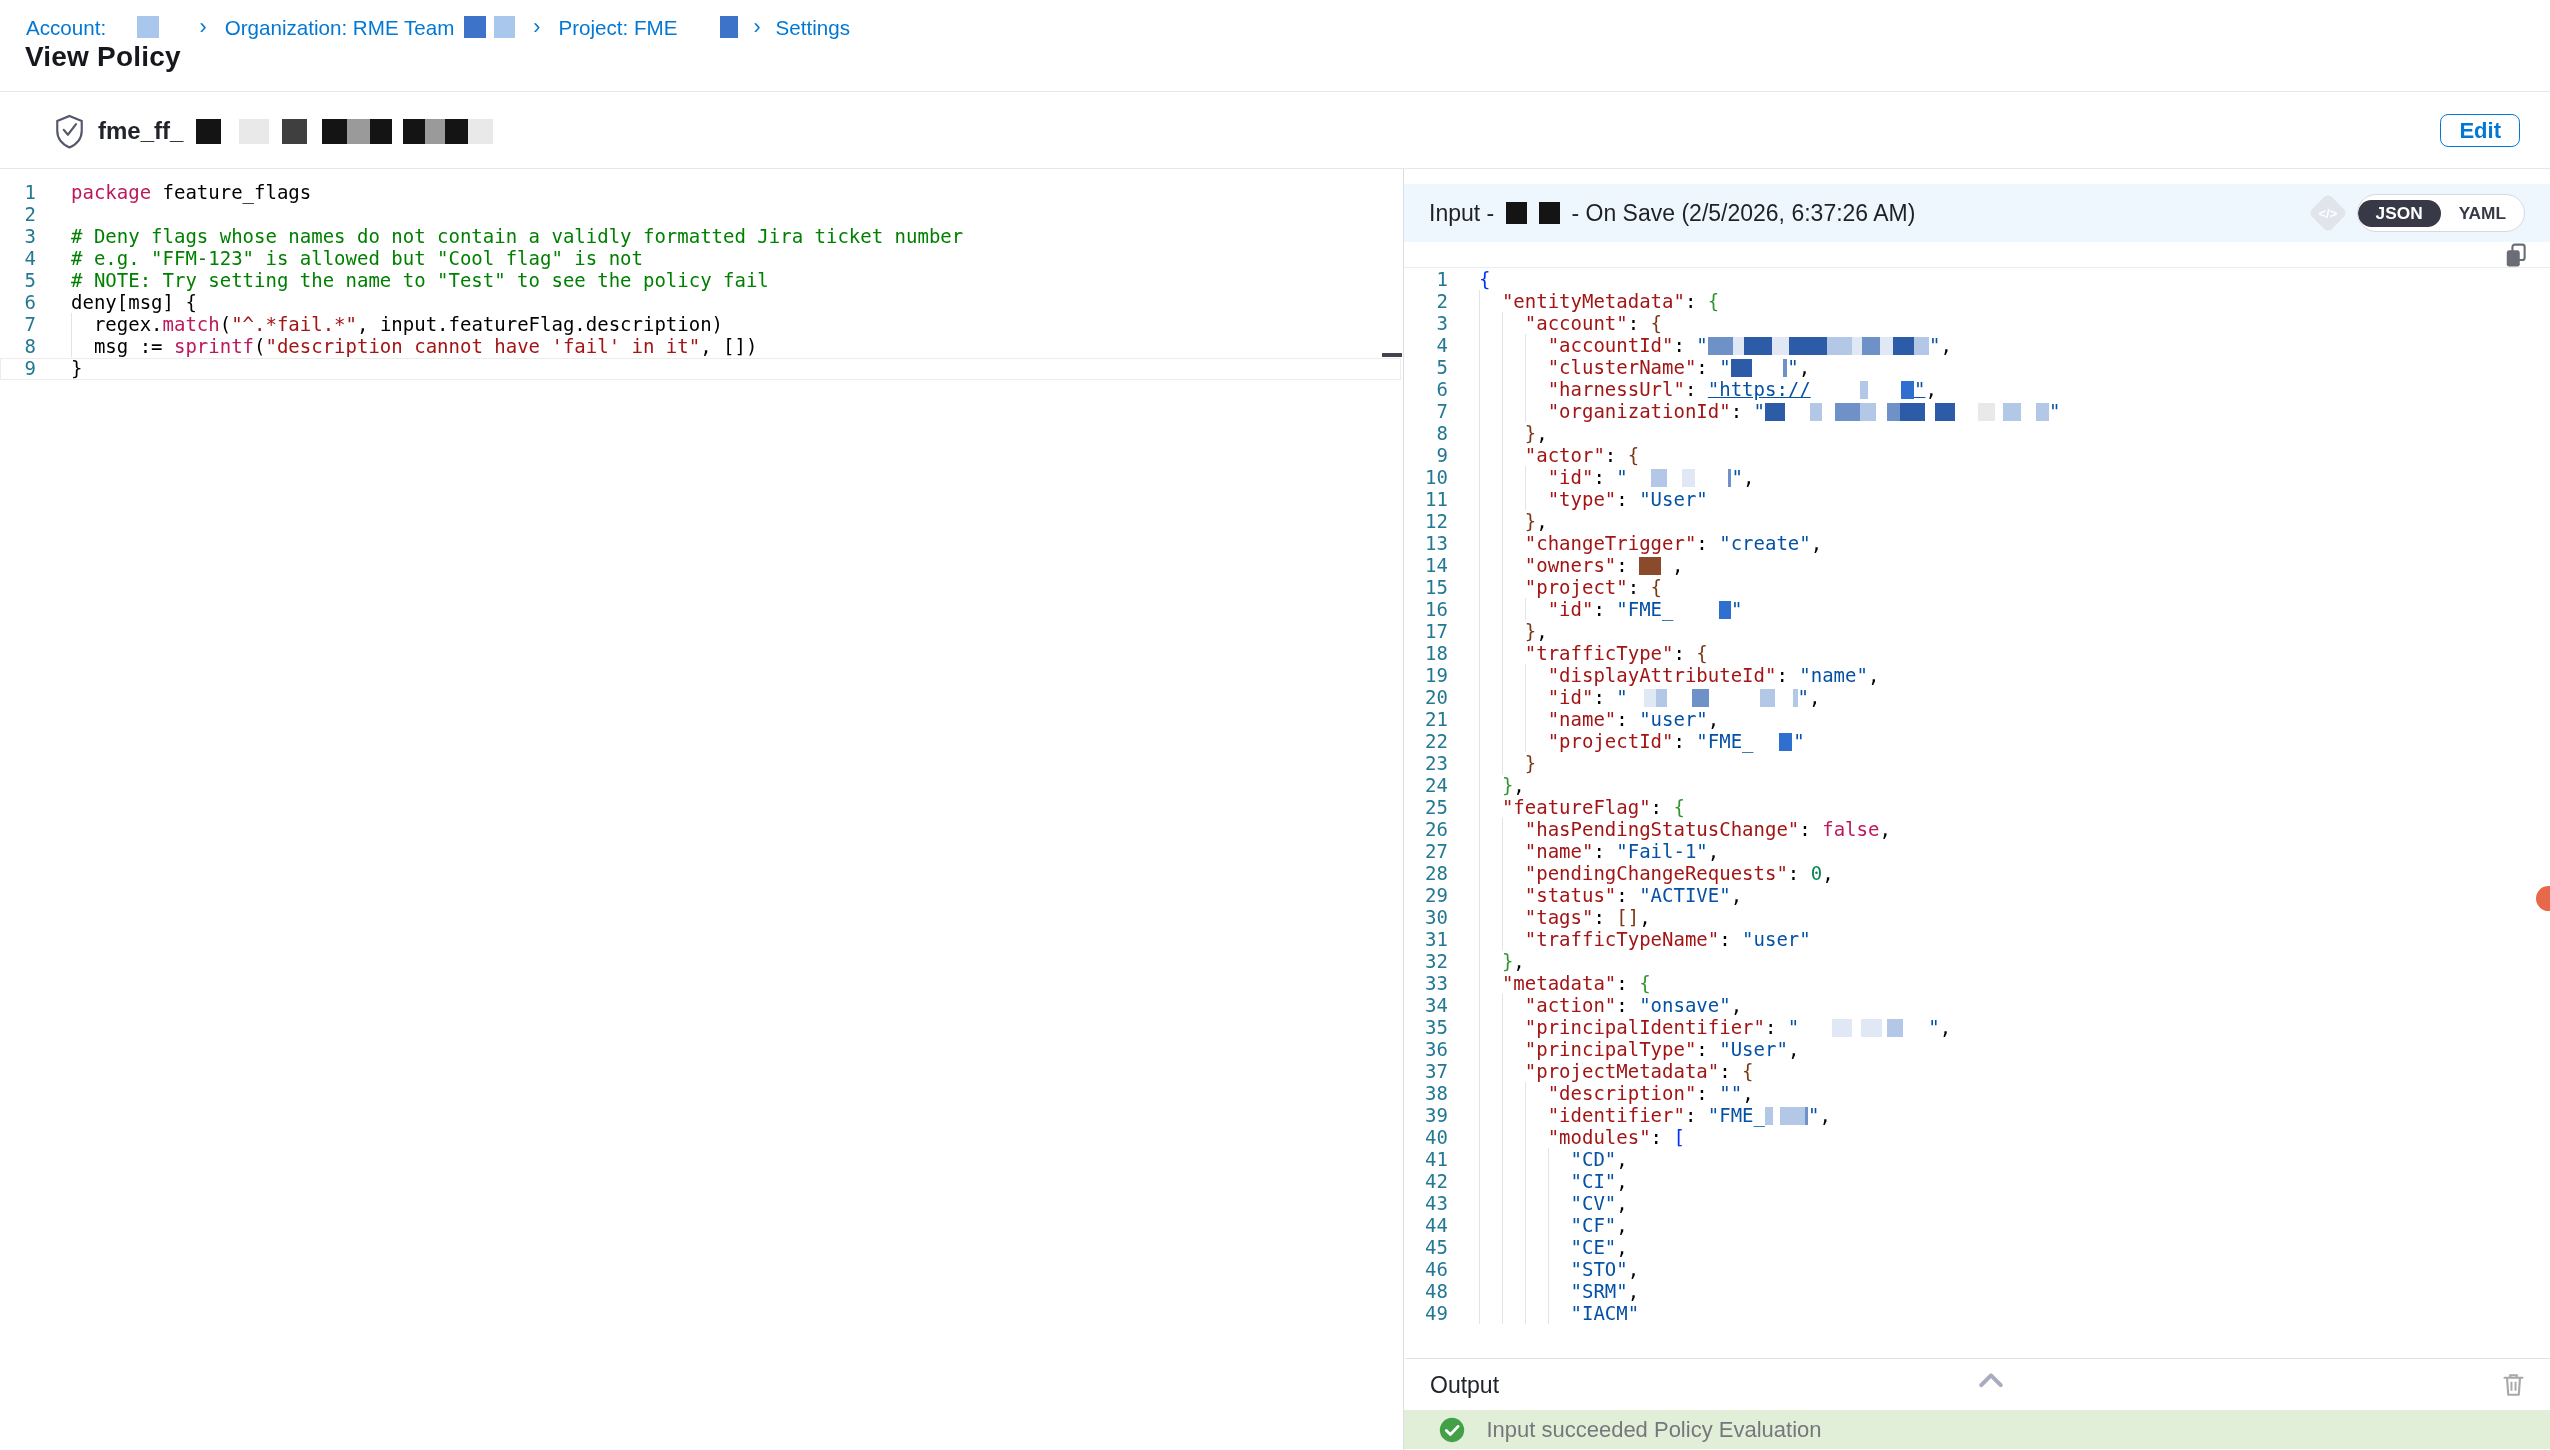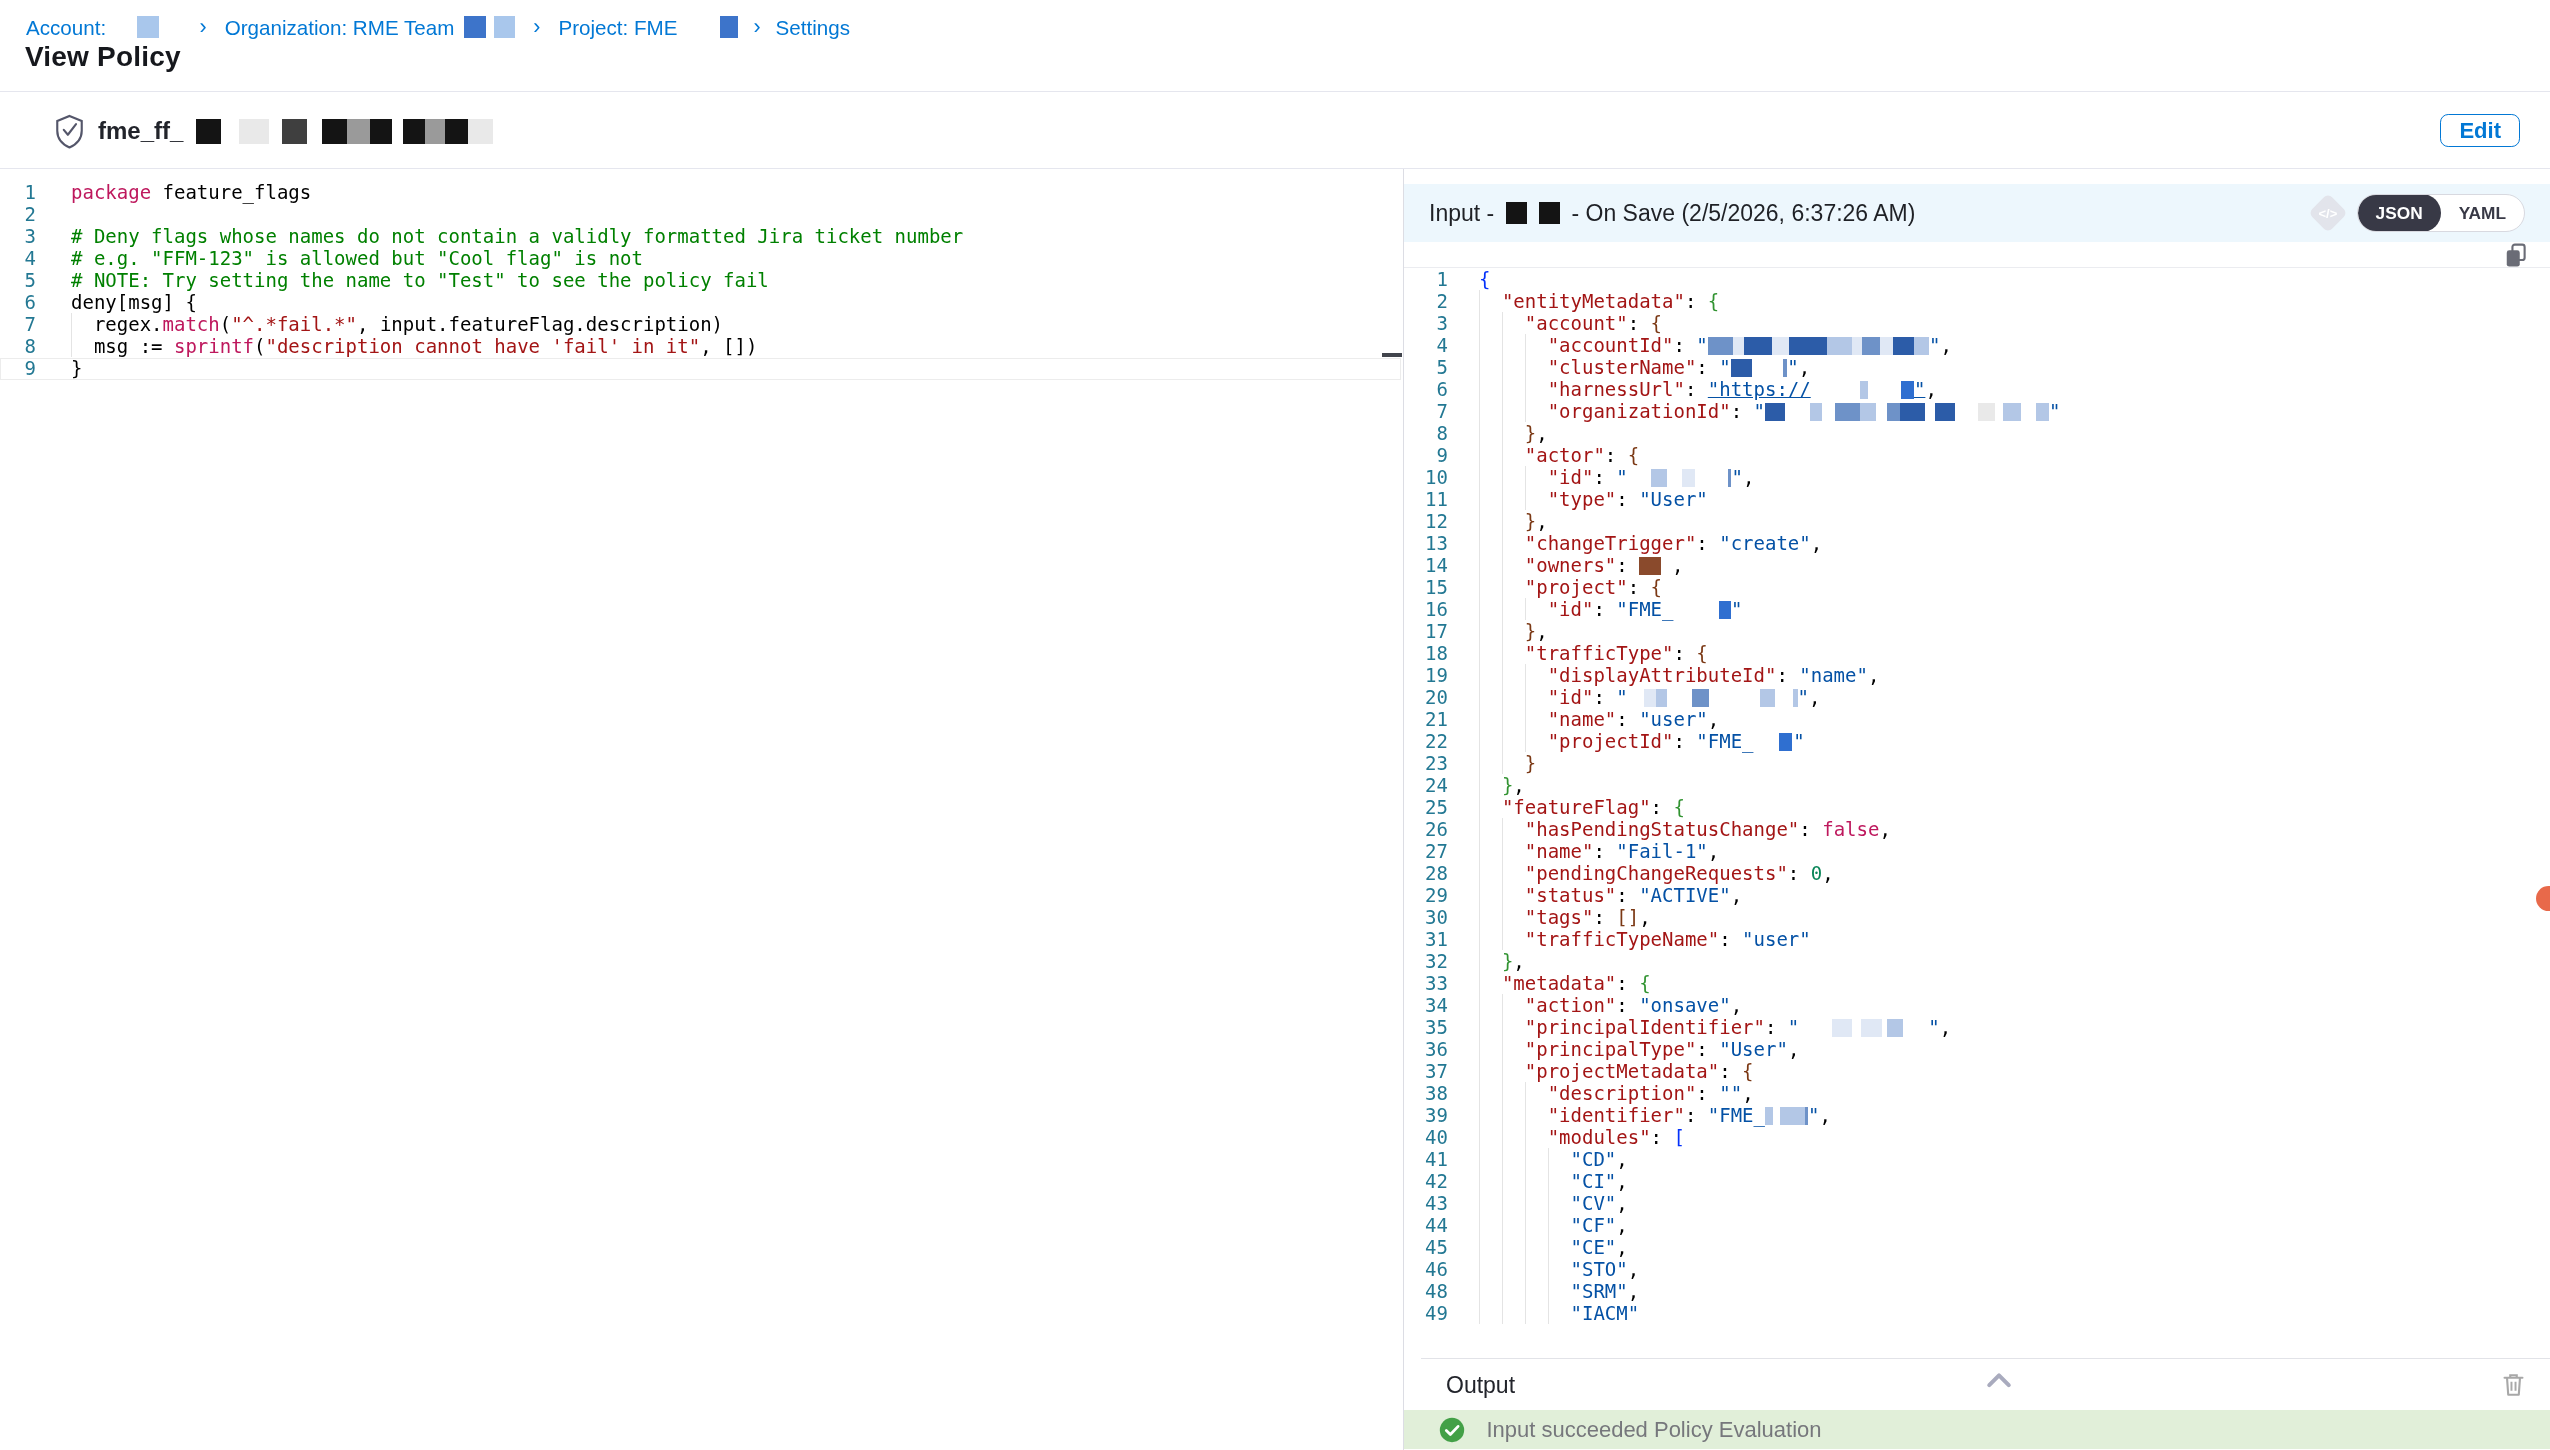--- a/index.html
+++ b/index.html
@@ -68,7 +68,7 @@
   .code-diamond span { transform:rotate(-45deg); color:#fff; font-weight:700; font-size:13px; }
   .fmt-toggle { display:flex; align-items:center; background:#fff; border:0.8px solid #d8d9e0;
     border-radius:821px; height:38px; overflow:hidden; }
-  .fmt-seg { font-size:17.3px; font-weight:700; padding:0 18px; height:38px; display:flex; align-items:center; cursor:pointer; }
+  .fmt-seg { font-size:17.3px; font-weight:700; padding:0 18px; height:27px; display:flex; align-items:center; cursor:pointer; }
   .fmt-seg.on { background:#383946; color:#fff; border-radius:821px; }
   .fmt-seg.off { color:#383946; }
 

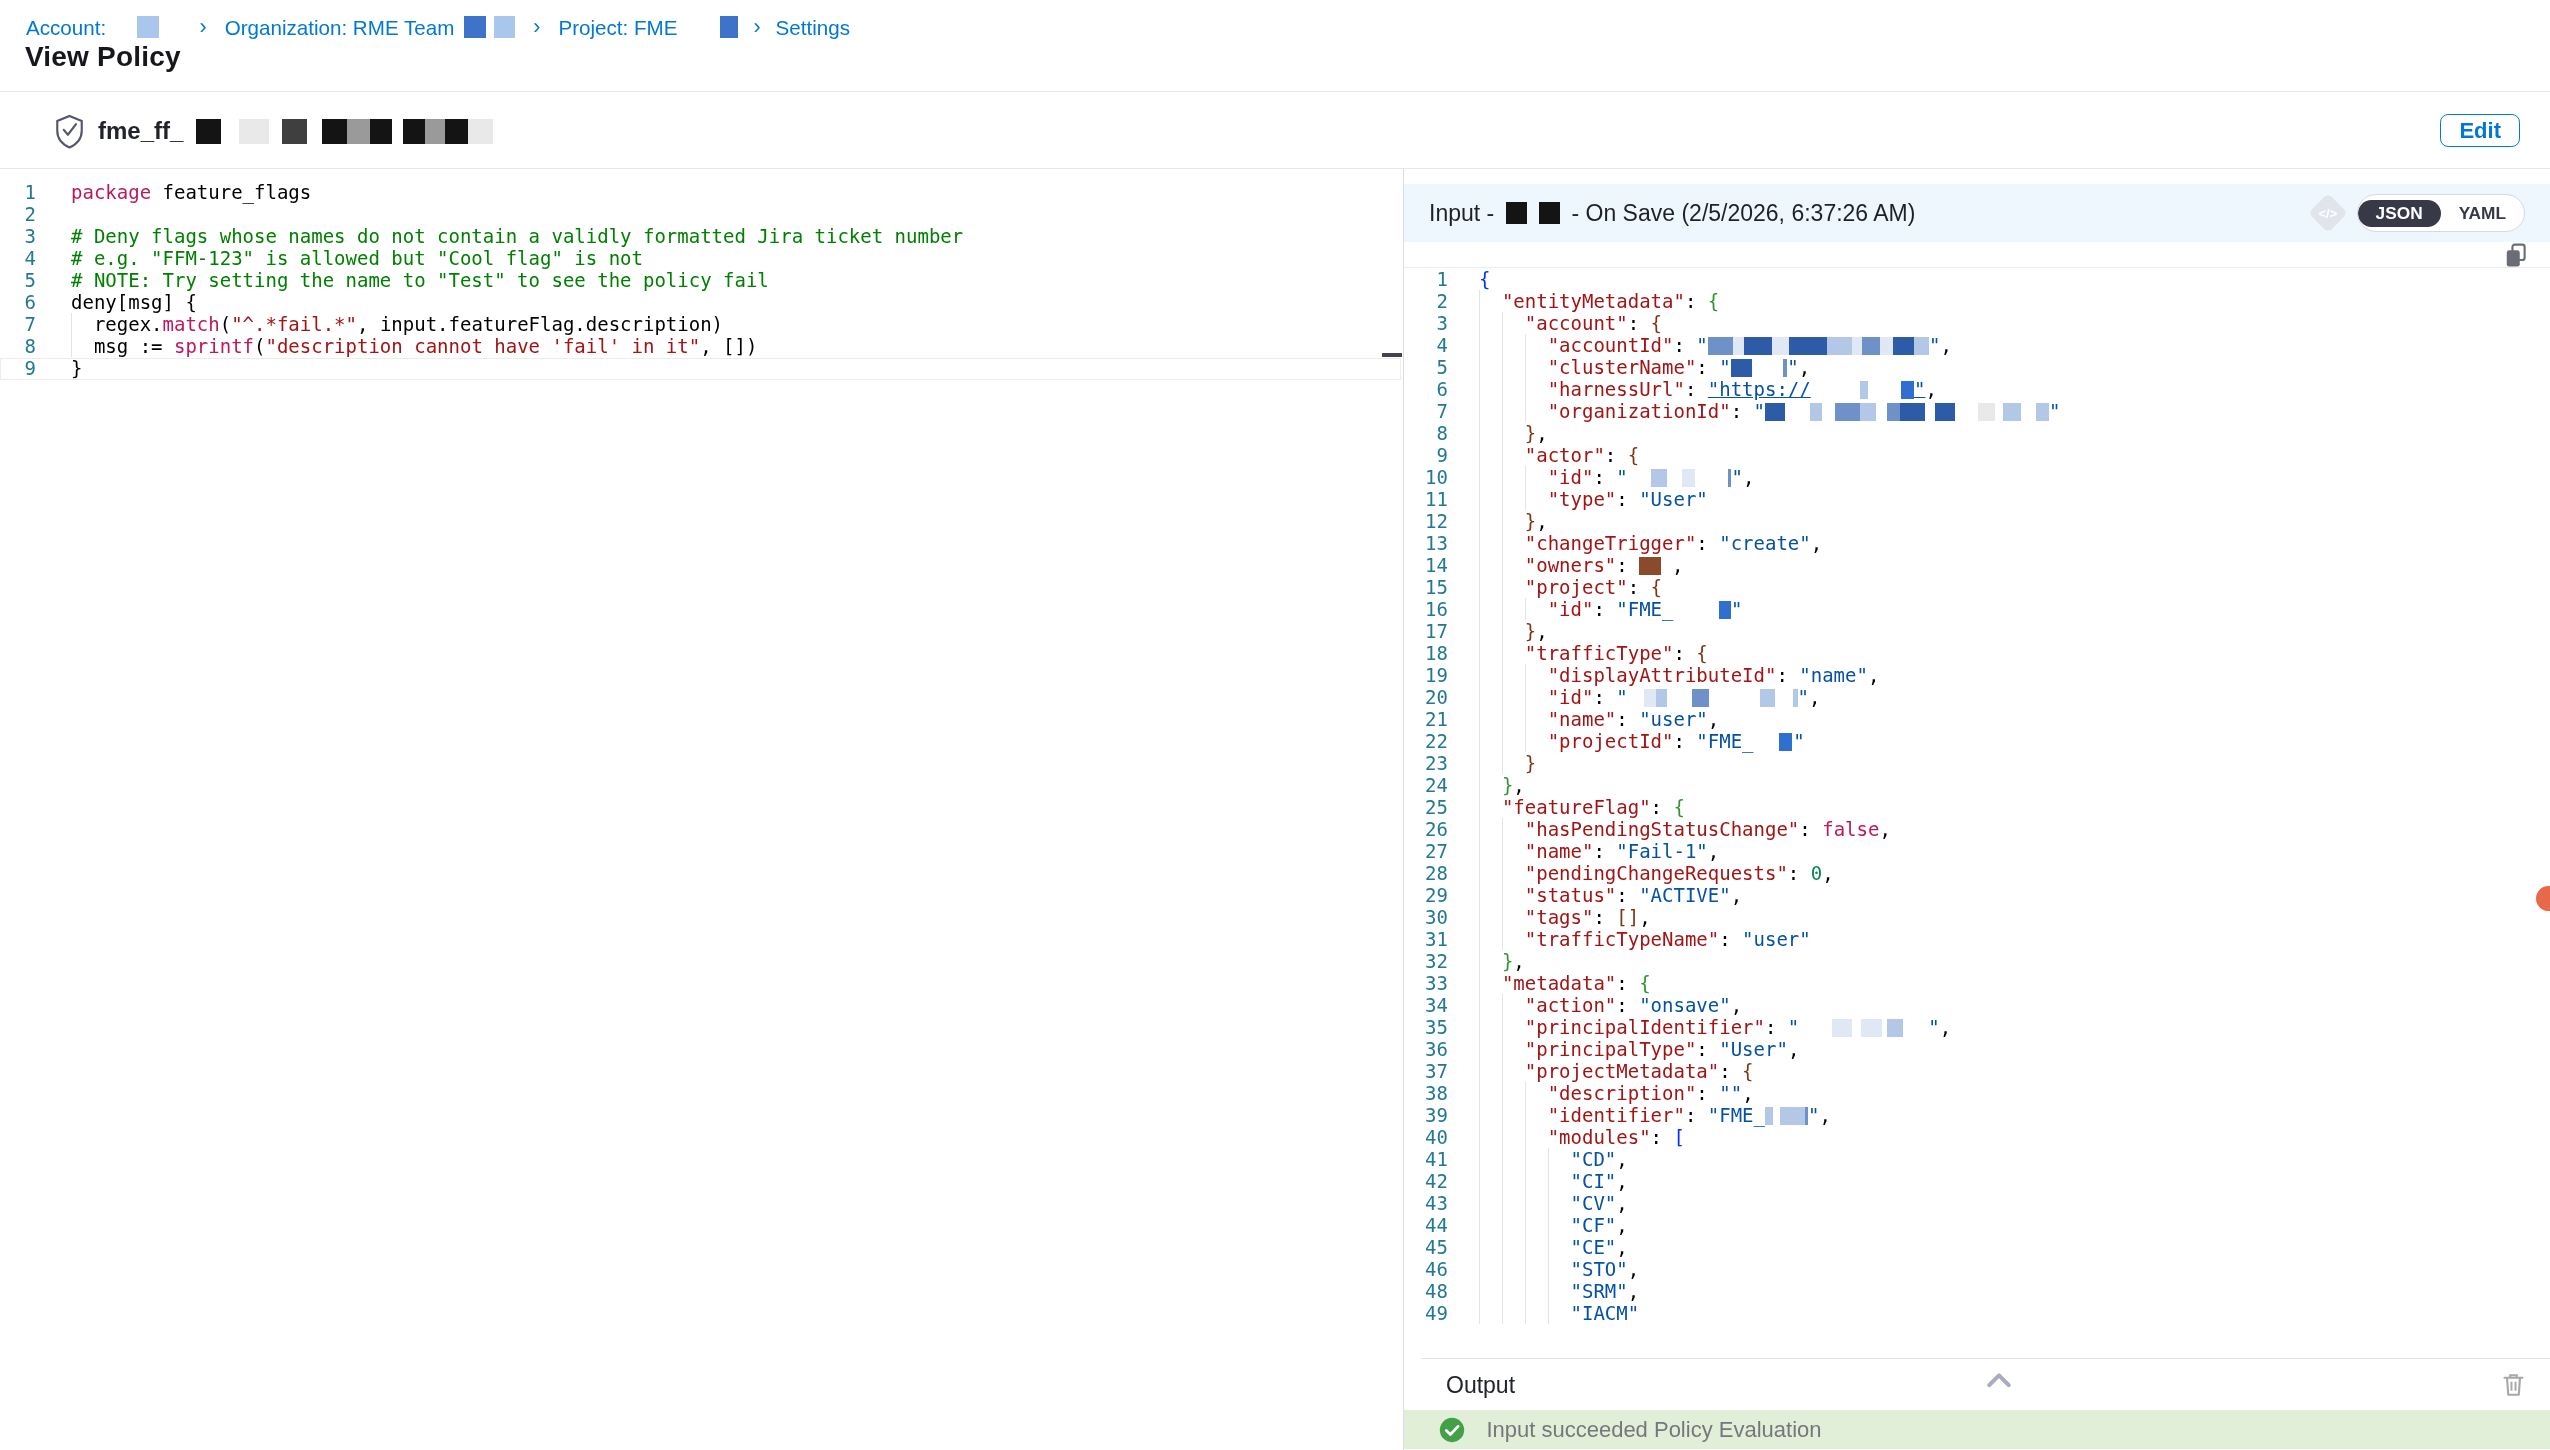--- a/index.html
+++ b/index.html
@@ -76,7 +76,7 @@
   .ed-right { position:absolute; left:0; right:0; top:98px; height:1079px; overflow:hidden;
     border-top:0.8px solid #ebecf0; }
 
-  .out-bar { position:absolute; left:17px; right:0; top:1189px; height:53px; background:#fff;
+  .out-bar { position:absolute; left:1px; right:0; top:1189px; height:53px; background:#fff;
     border-top:0.8px solid #e2e3e8; display:flex; align-items:center; padding:0 25px; }
   .out-label { font-size:23px; color:#22242b; }
   .out-chevron { position:absolute; left:50%; top:13px; cursor:pointer; }

